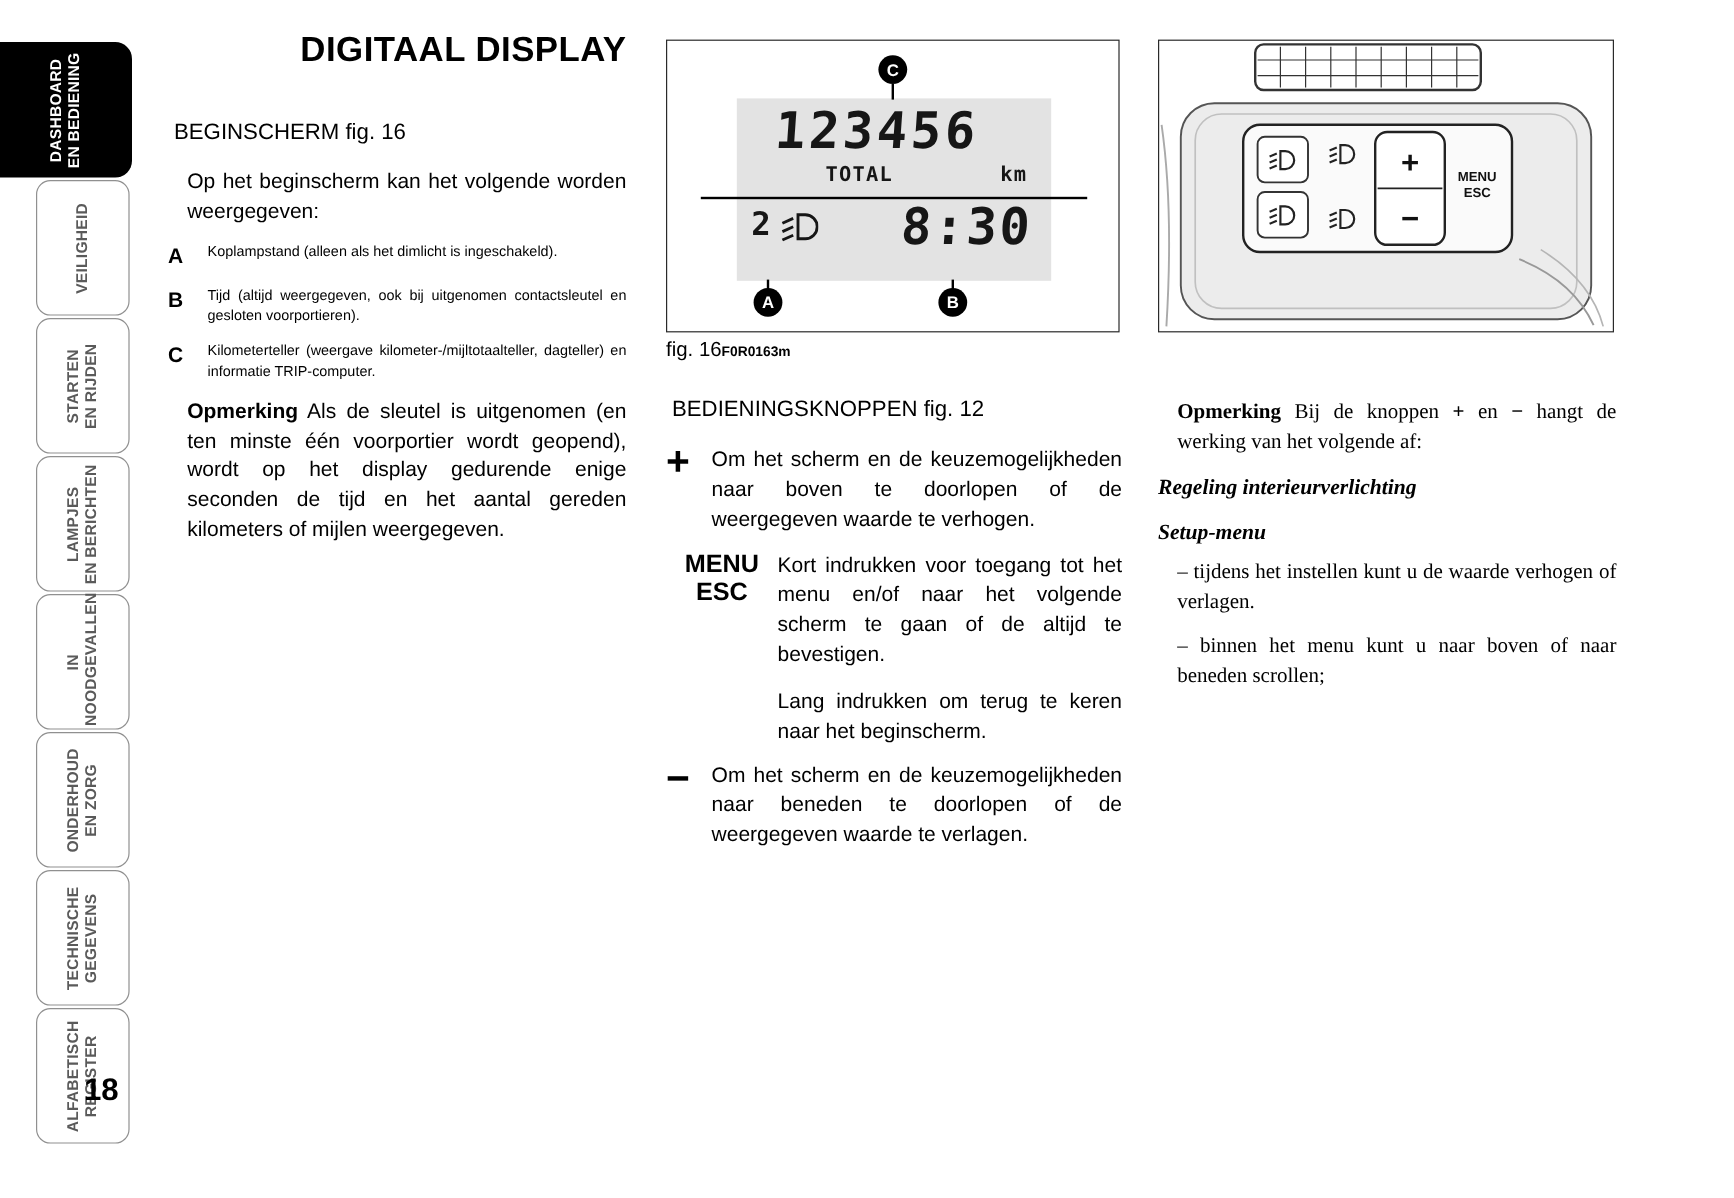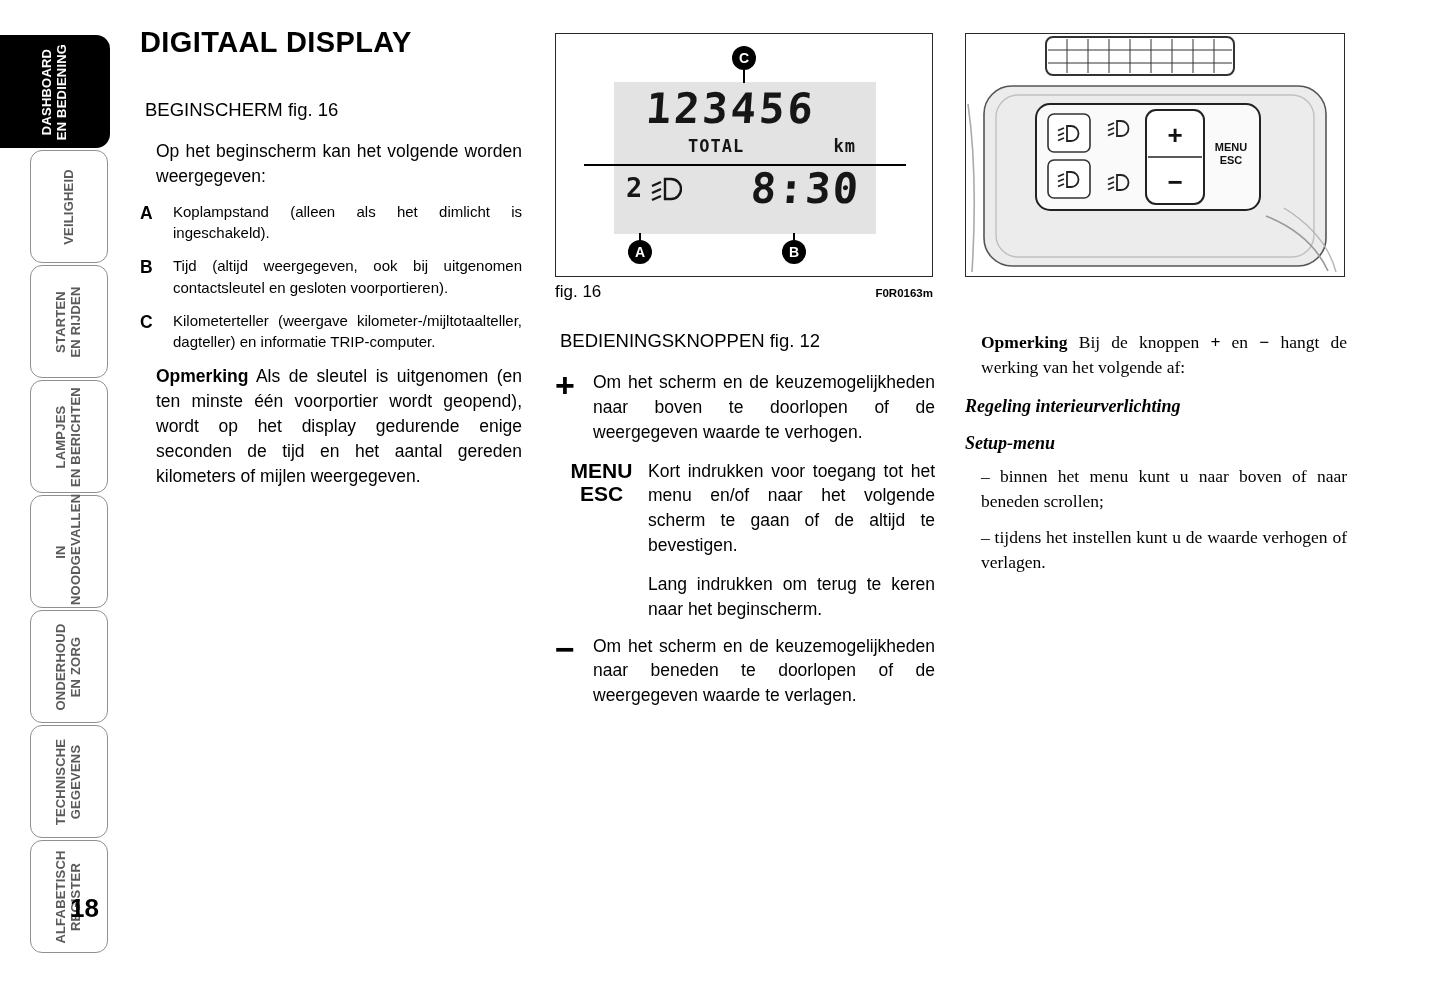--- a/index.html
+++ b/index.html
@@ -22,7 +22,7 @@
   .col1{left:140px;top:26px;width:382px;}
   .col2{left:555px;top:330px;width:380px;}
   .col3{left:965px;top:330px;width:382px;font-family:Liberation Serif, serif;}
-  .title{font-size:29px;font-weight:bold;margin:0 0 40px 0;letter-spacing:.4px;text-align:left;}
+  .title{font-size:29px;font-weight:bold;margin:0 0 40px 0;letter-spacing:.4px;text-align:right;}
   .heading{font-size:18.5px;font-weight:normal;margin:0 0 18px 5px;text-align:left;}
   .body{font-size:17.5px;line-height:1.42;margin:0 0 12px 16px;}
   .item{display:flex;margin:0 0 12px 0;}

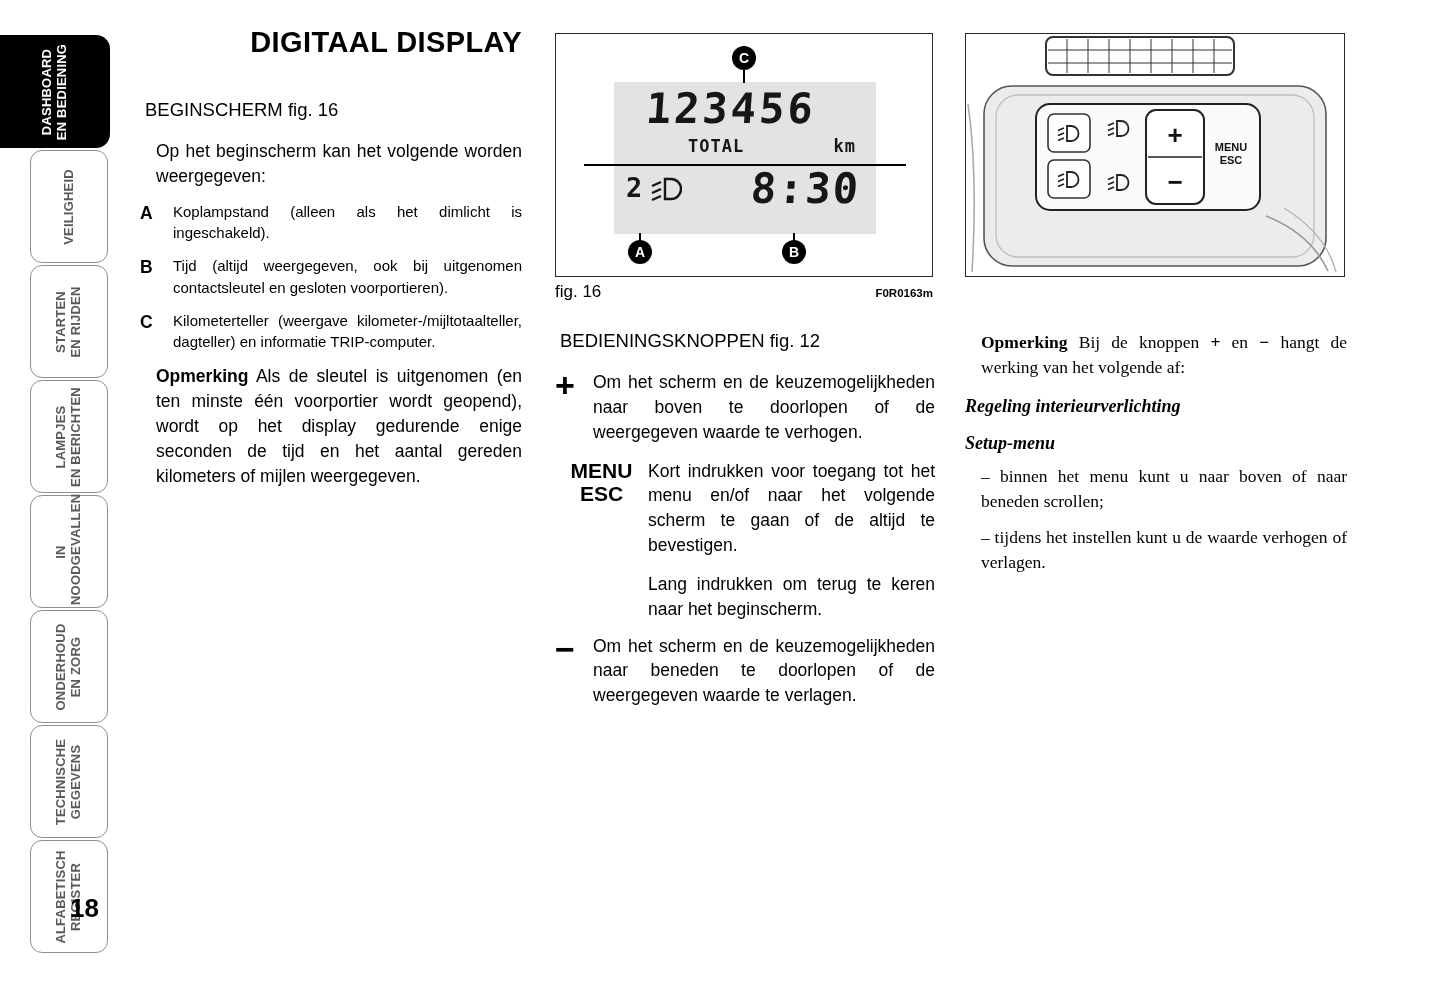--- a/index.html
+++ b/index.html
@@ -27,7 +27,7 @@
   .body{font-size:17.5px;line-height:1.42;margin:0 0 12px 16px;}
   .item{display:flex;margin:0 0 12px 0;}
   .item .letter{flex:none;width:33px;font-weight:bold;font-size:17.5px;line-height:1.42;}
-  .item .txt{flex:1;font-size:15px;line-height:1.42;text-align:justify;}
+  .item .txt{flex:1;font-size:12px;line-height:1.42;text-align:justify;}
   b{font-weight:bold;}
   .ctl{display:flex;margin:0 0 14px 0;}
   .ctl .sym{flex:none;font-weight:bold;}

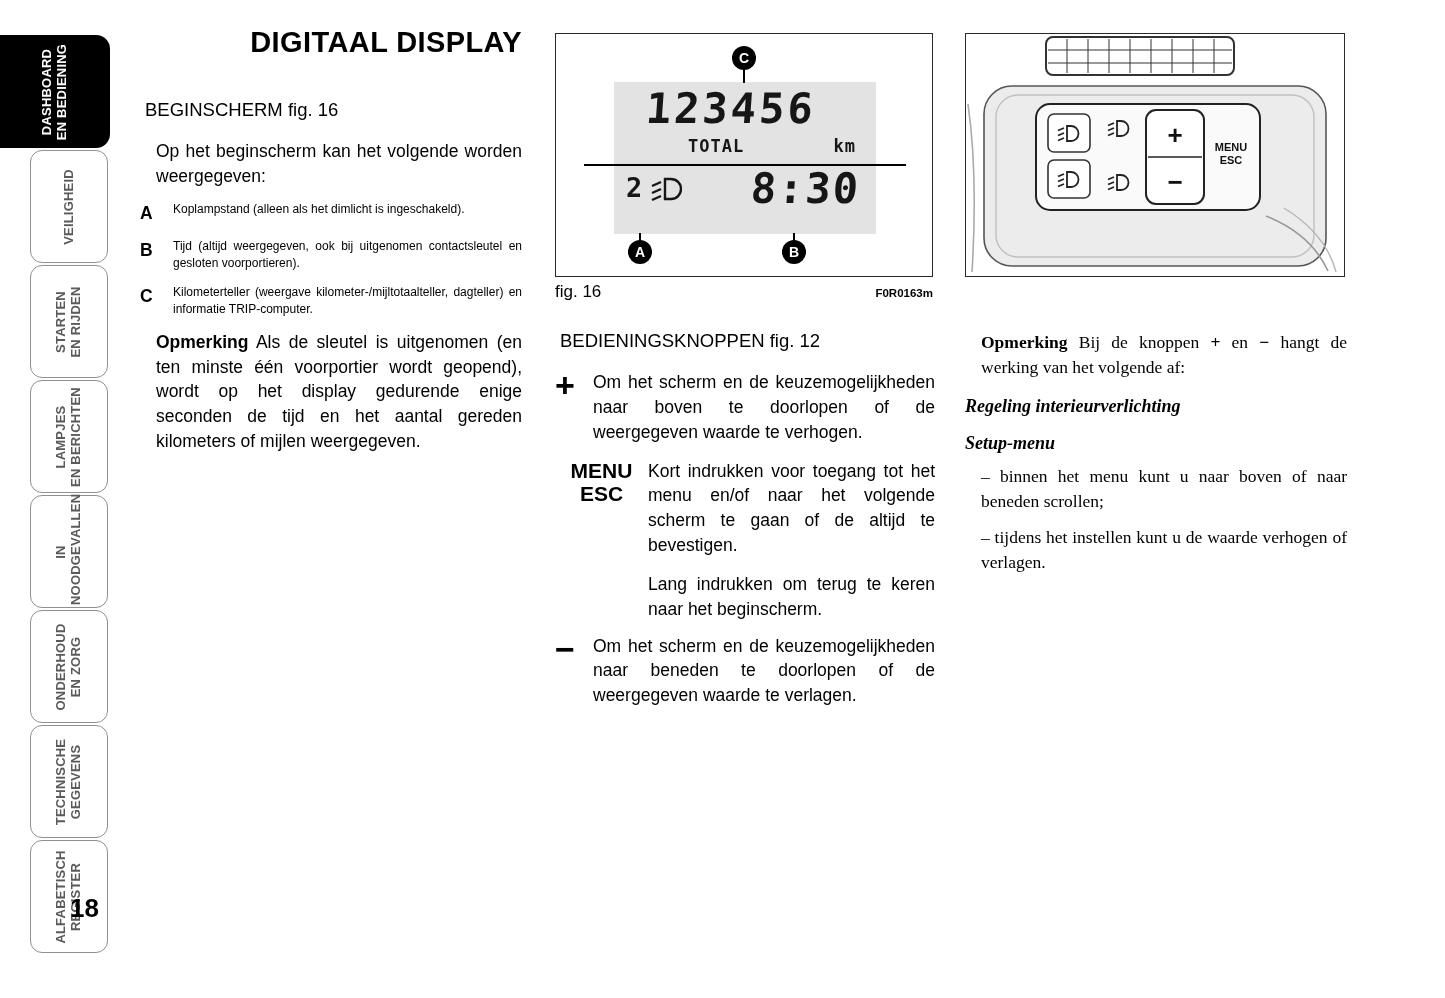--- a/index.html
+++ b/index.html
@@ -41,7 +41,7 @@
   .figbox{position:absolute;border:1.5px solid #2a2a2a;background:#fff;box-sizing:border-box;}
   #fig16box{left:555px;top:33px;width:378px;height:244px;}
   #fig17box{left:965px;top:33px;width:380px;height:244px;}
-  .caprow{position:absolute;display:flex;justify-content:space-between;align-items:baseline;}
+  .caprow{position:absolute;display:flex;align-items:baseline;}
   #cap16{left:555px;top:282px;width:378px;}
   #cap17{left:965px;top:282px;width:380px;}
   .capname{font-size:17px;}

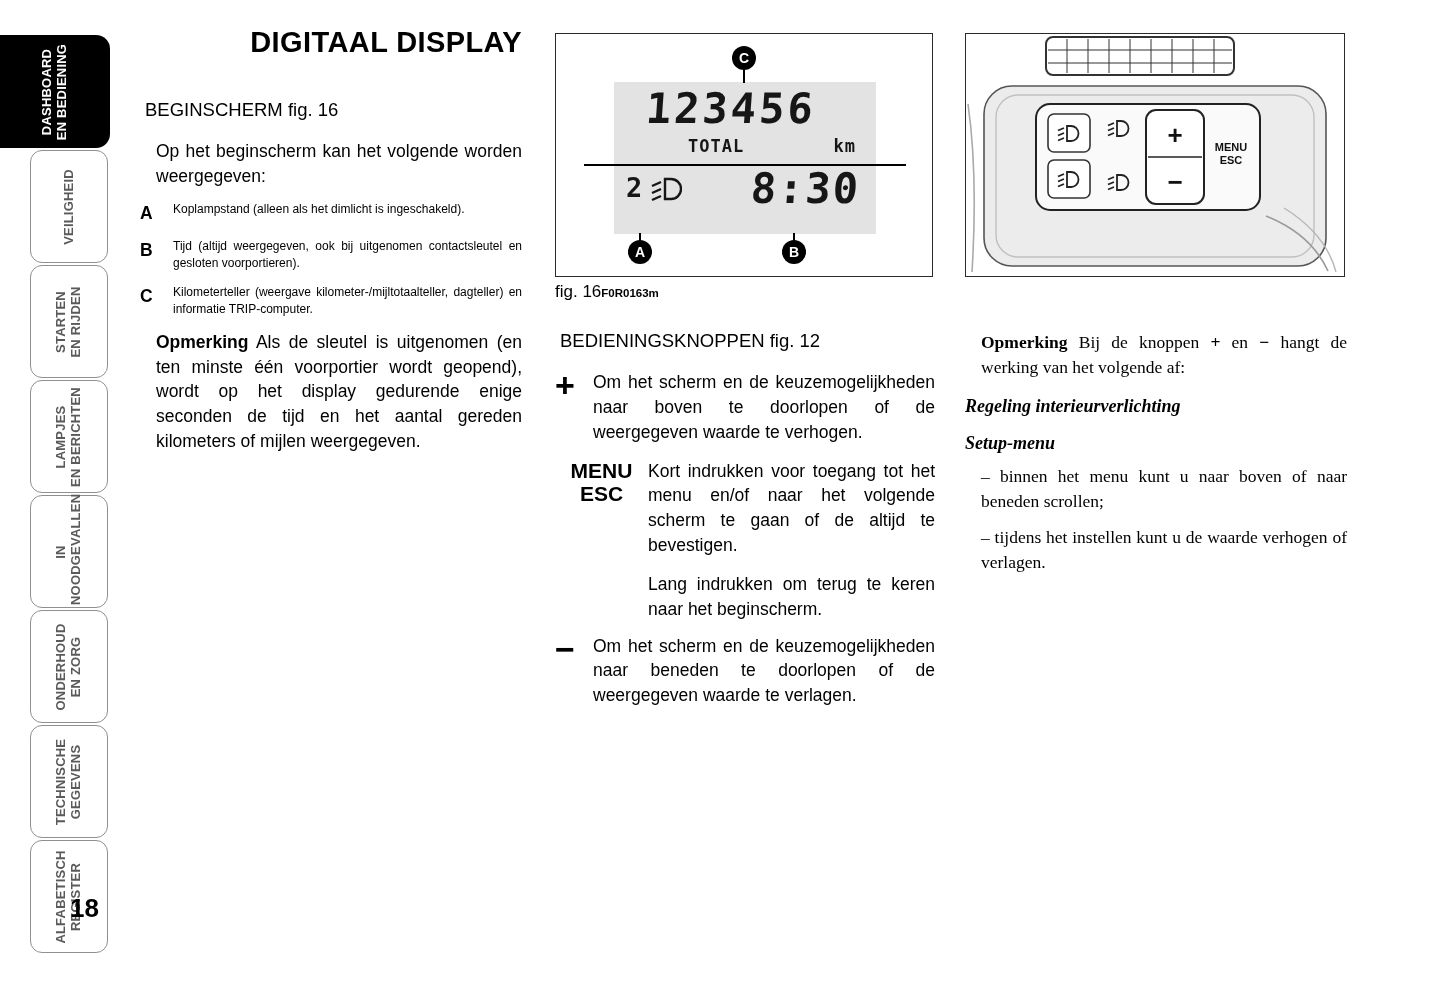--- a/index.html
+++ b/index.html
@@ -239,8 +239,8 @@
     <h3 class="subhead">Regeling interieurverlichting</h3>
 
     <h3 class="subhead">Setup-menu</h3>
+    <p class="body">– tijdens het instellen kunt u de waarde verhogen of verlagen.</p>
     <p class="body">– binnen het menu kunt u naar boven of naar beneden scrollen;</p>
-    <p class="body">– tijdens het instellen kunt u de waarde verhogen of verlagen.</p>
   </div>
 
 </div>

